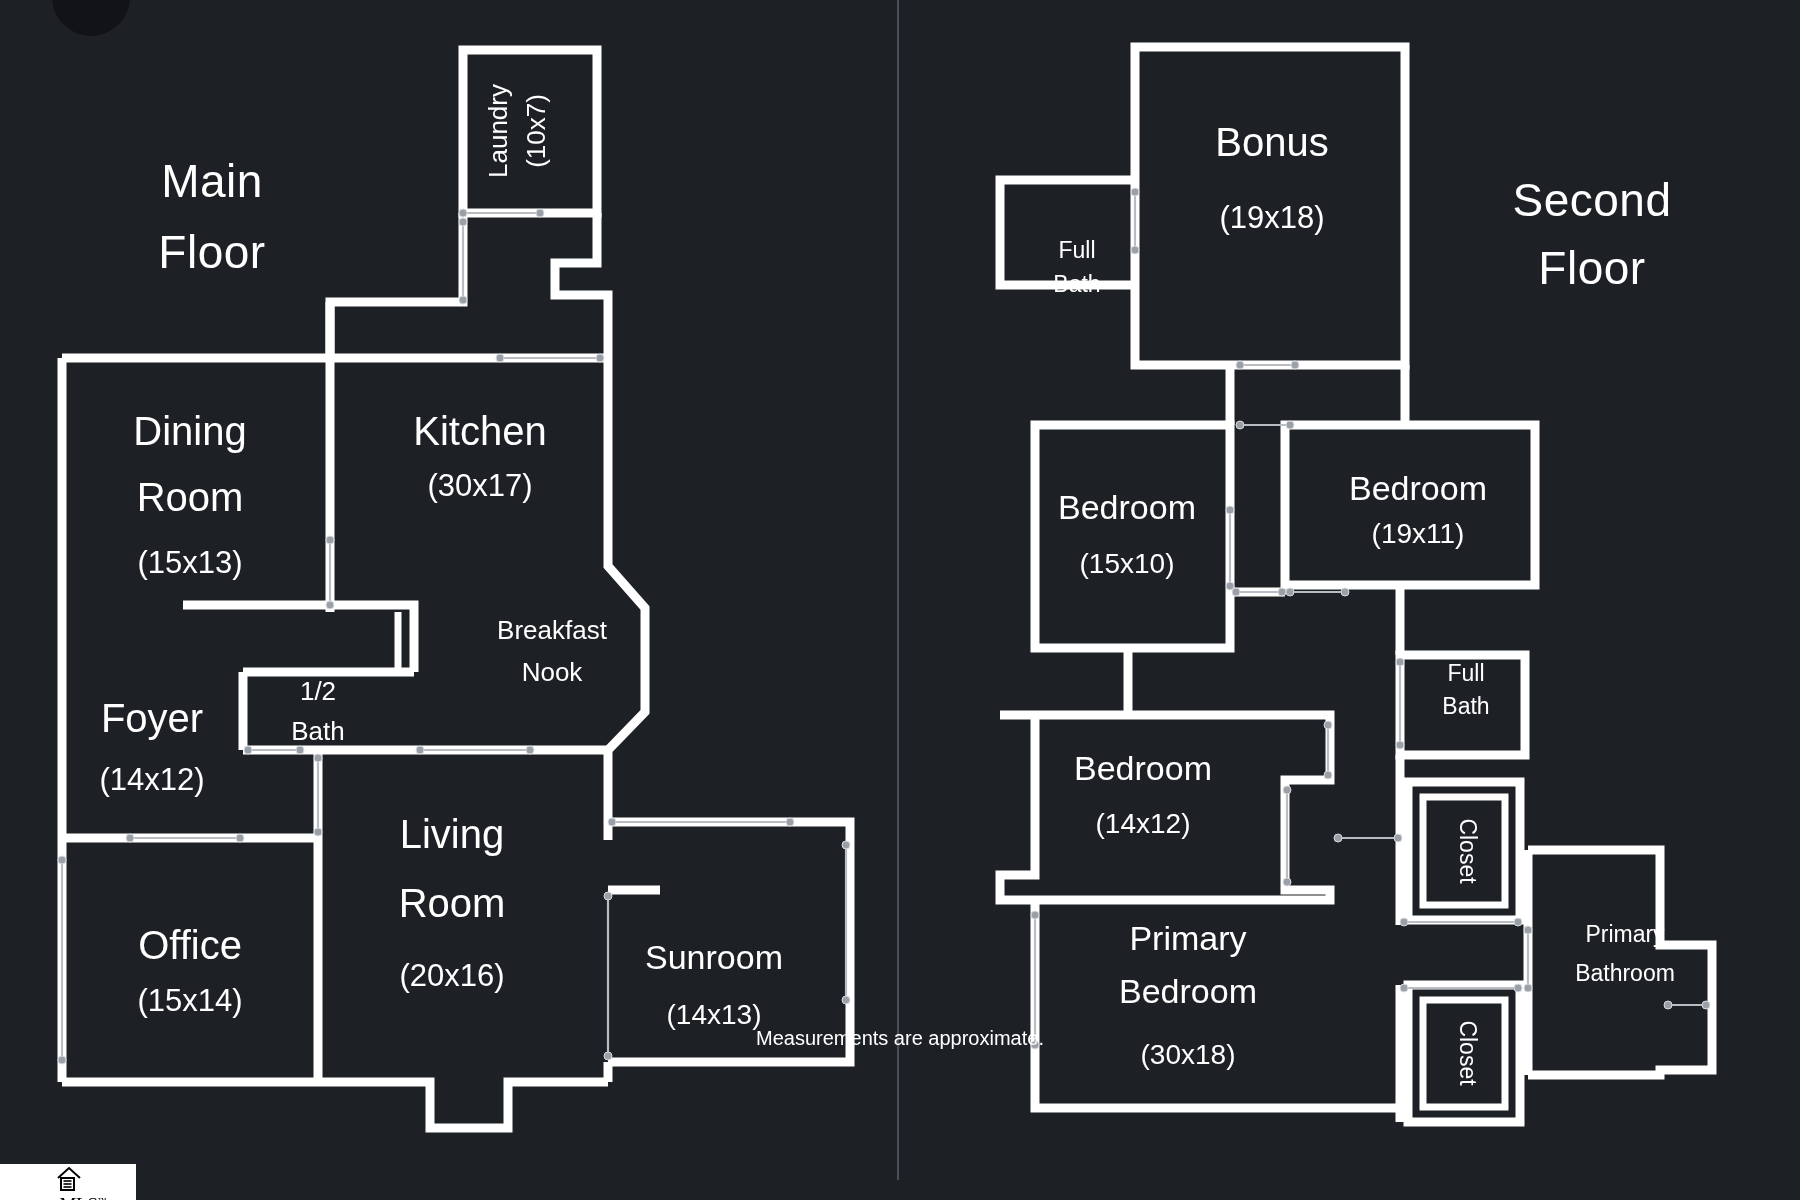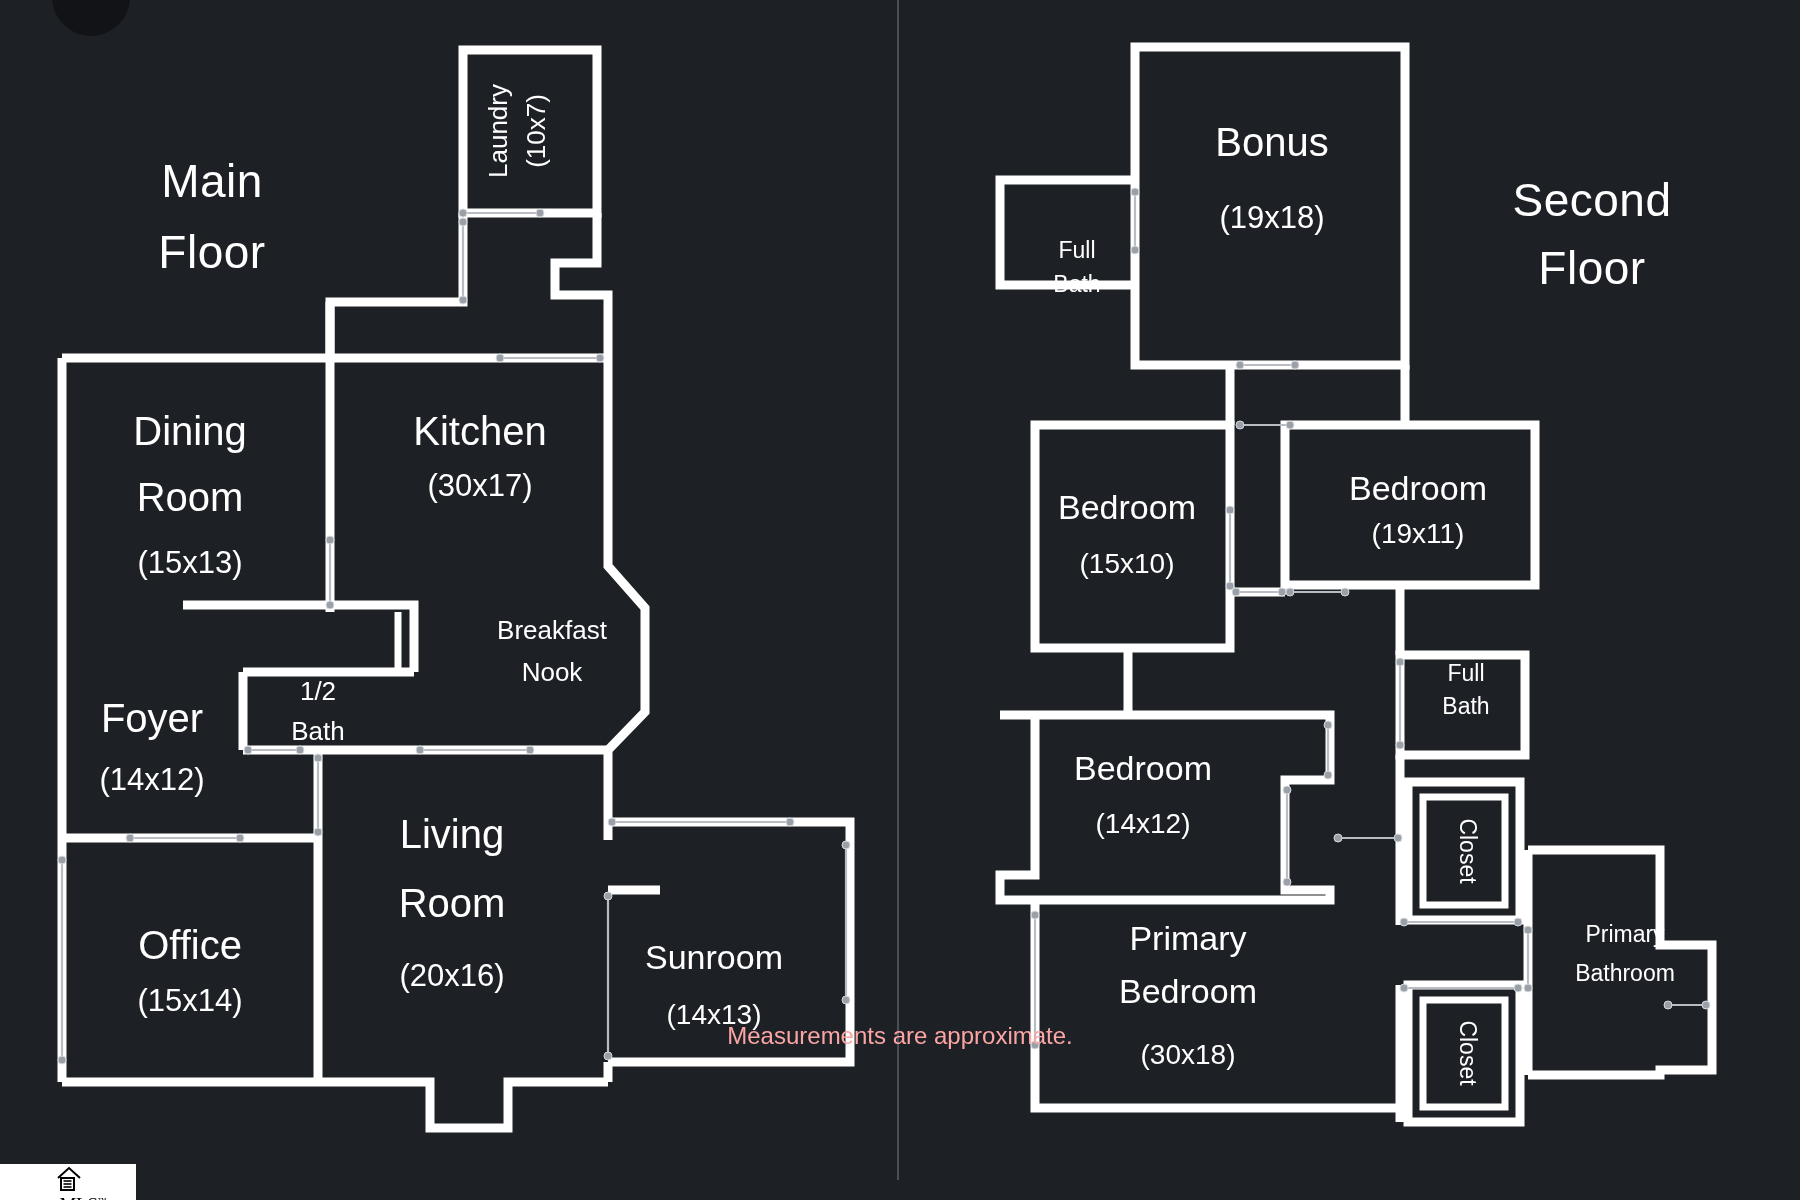--- a/index.html
+++ b/index.html
@@ -77,8 +77,8 @@
     right: 0;
     bottom: 150px;
     text-align: center;
-    font-size: 24px;
-    color: #fca5a5;
+    font-size: 20px;
+    color: #ffffff;
     font-family: "Liberation Sans", sans-serif;
   }
   .blob {

